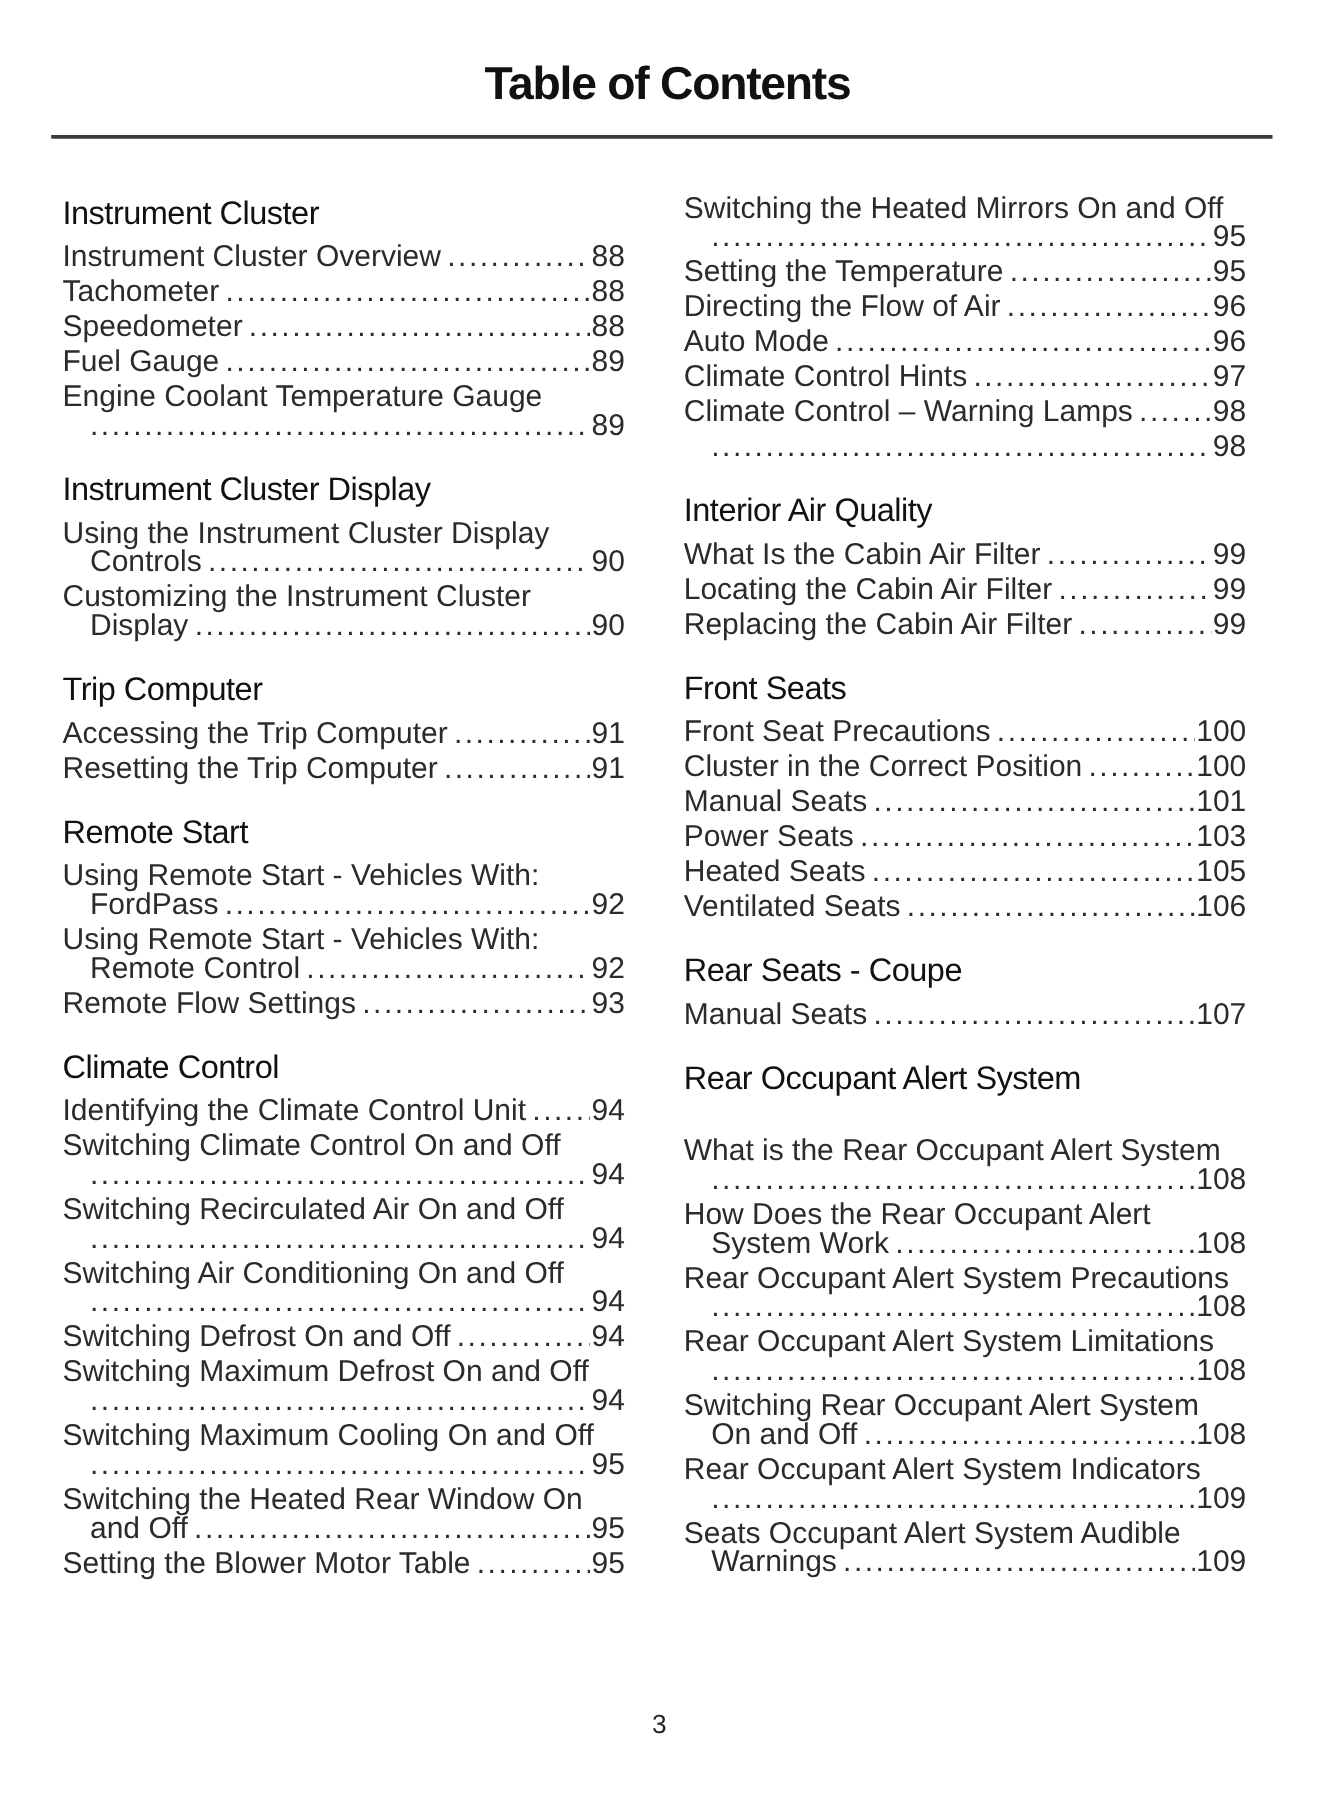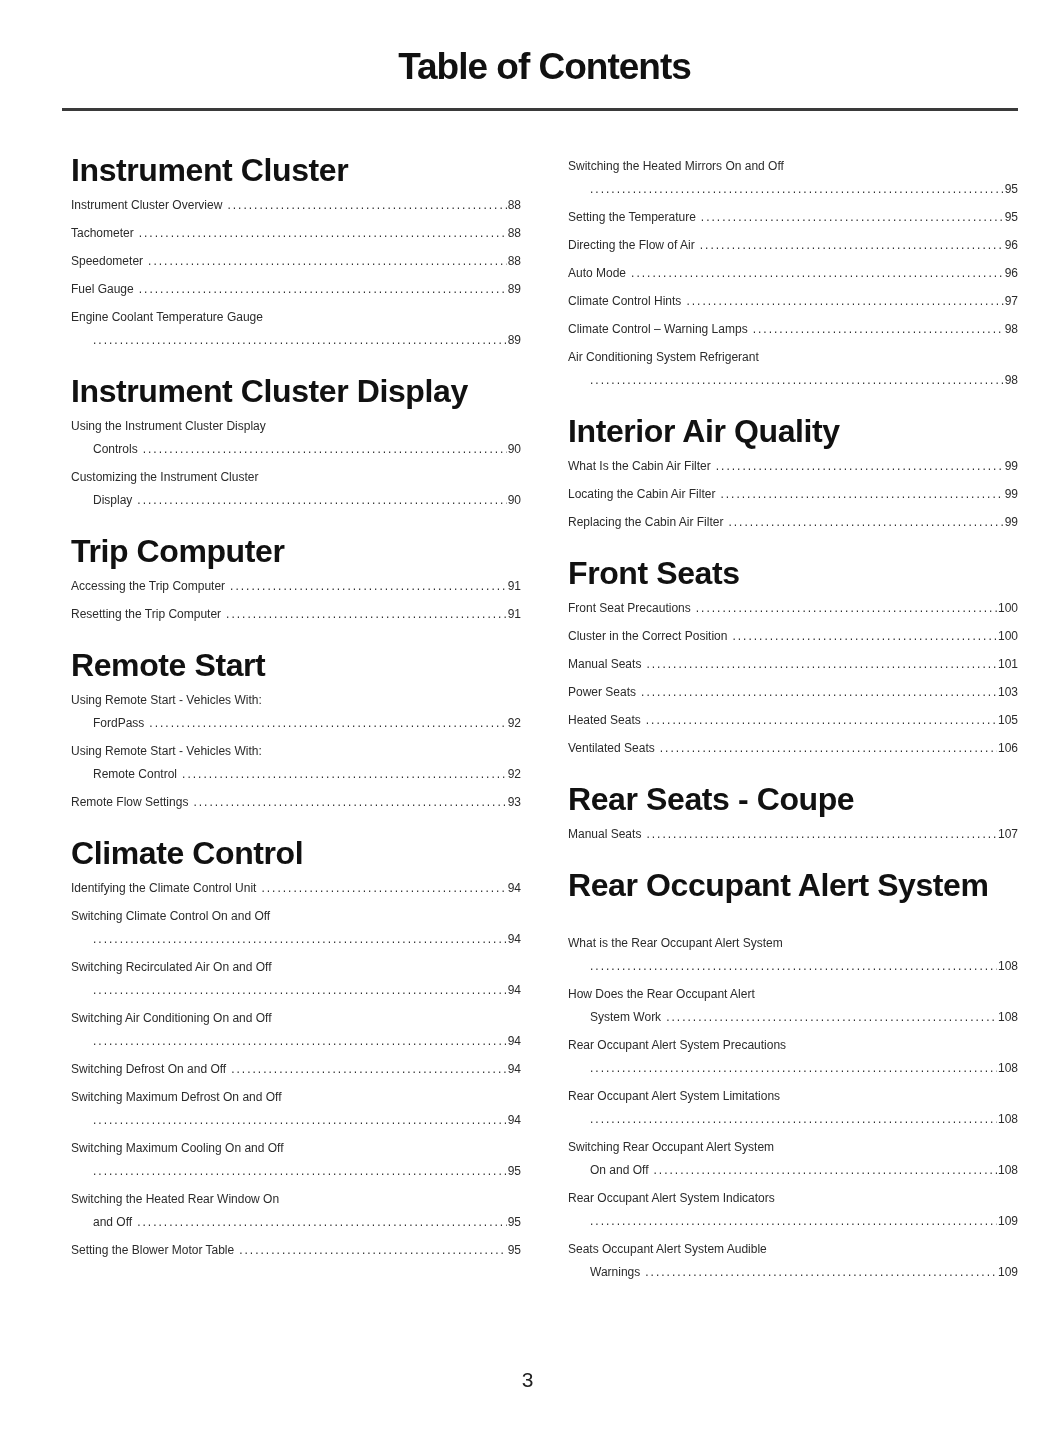--- a/index.html
+++ b/index.html
@@ -10,7 +10,7 @@
     box-sizing: border-box;
     background: #ffffff;
     font-family: "Liberation Sans", "DejaVu Sans", sans-serif;
-    padding: 46px 37px 0 71px;
+    padding: 46px 37px 0 50px;
     overflow: hidden;
     color: #262626;
   }

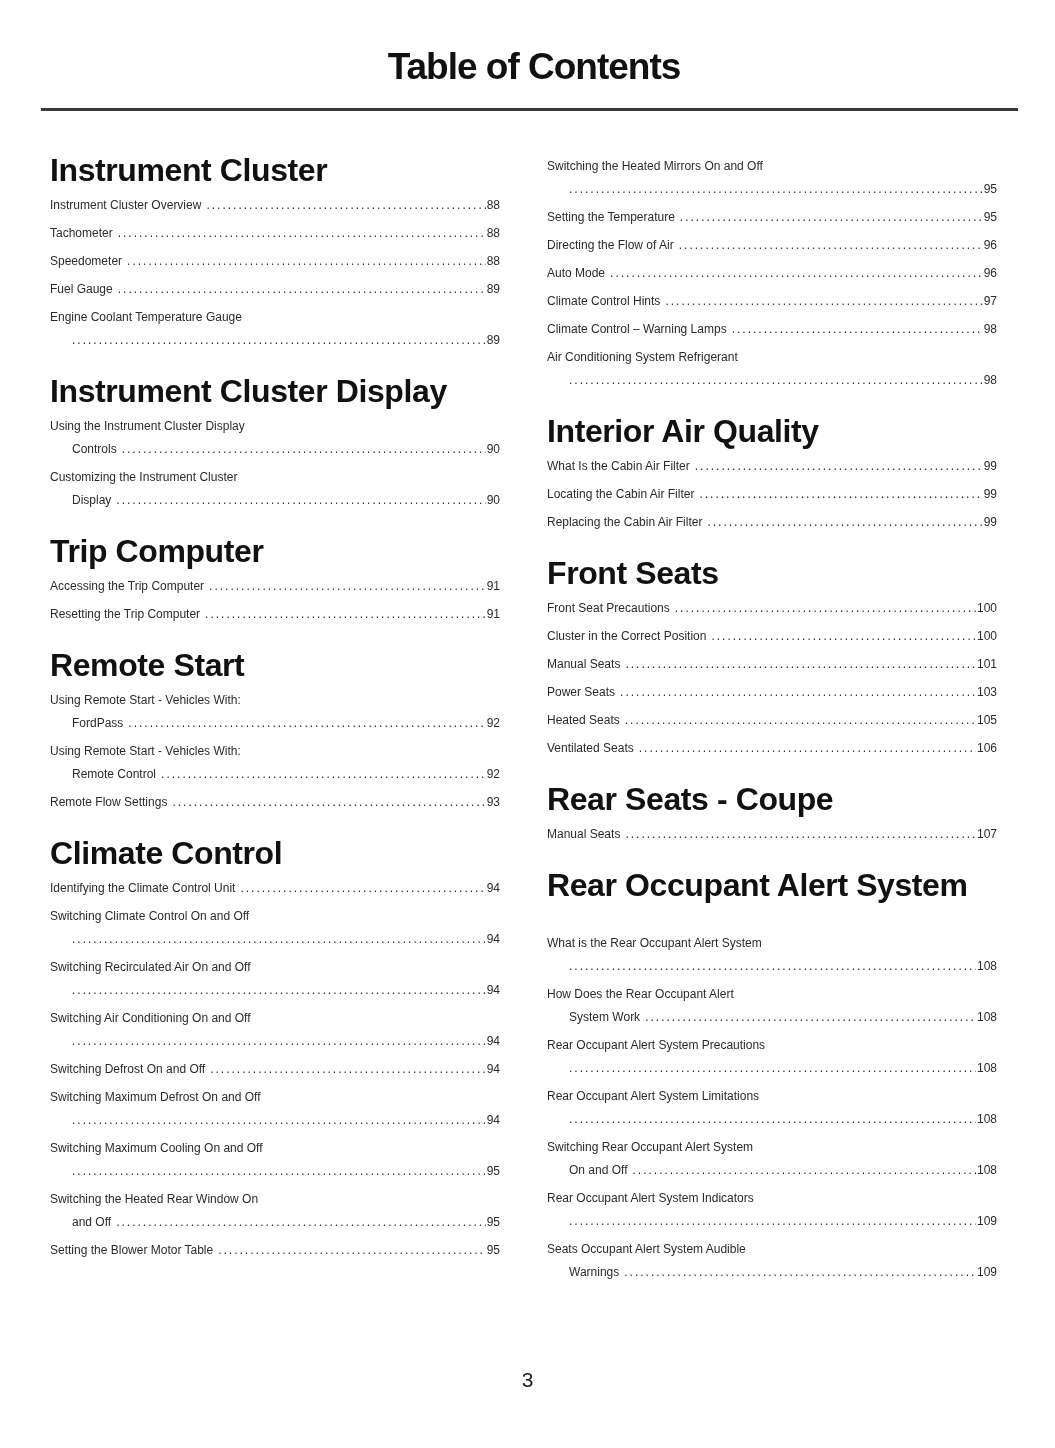--- a/index.html
+++ b/index.html
@@ -37,8 +37,8 @@
   .col { width: 450px; flex: 0 0 450px; }
   .toc-section { margin: 0; }
   .sec-title {
-    font-size: 32px;
-    font-weight: 700;
+    font-size: 26px;
+    font-weight: 400;
     letter-spacing: -0.4px;
     color: #111111;
     line-height: 30px;

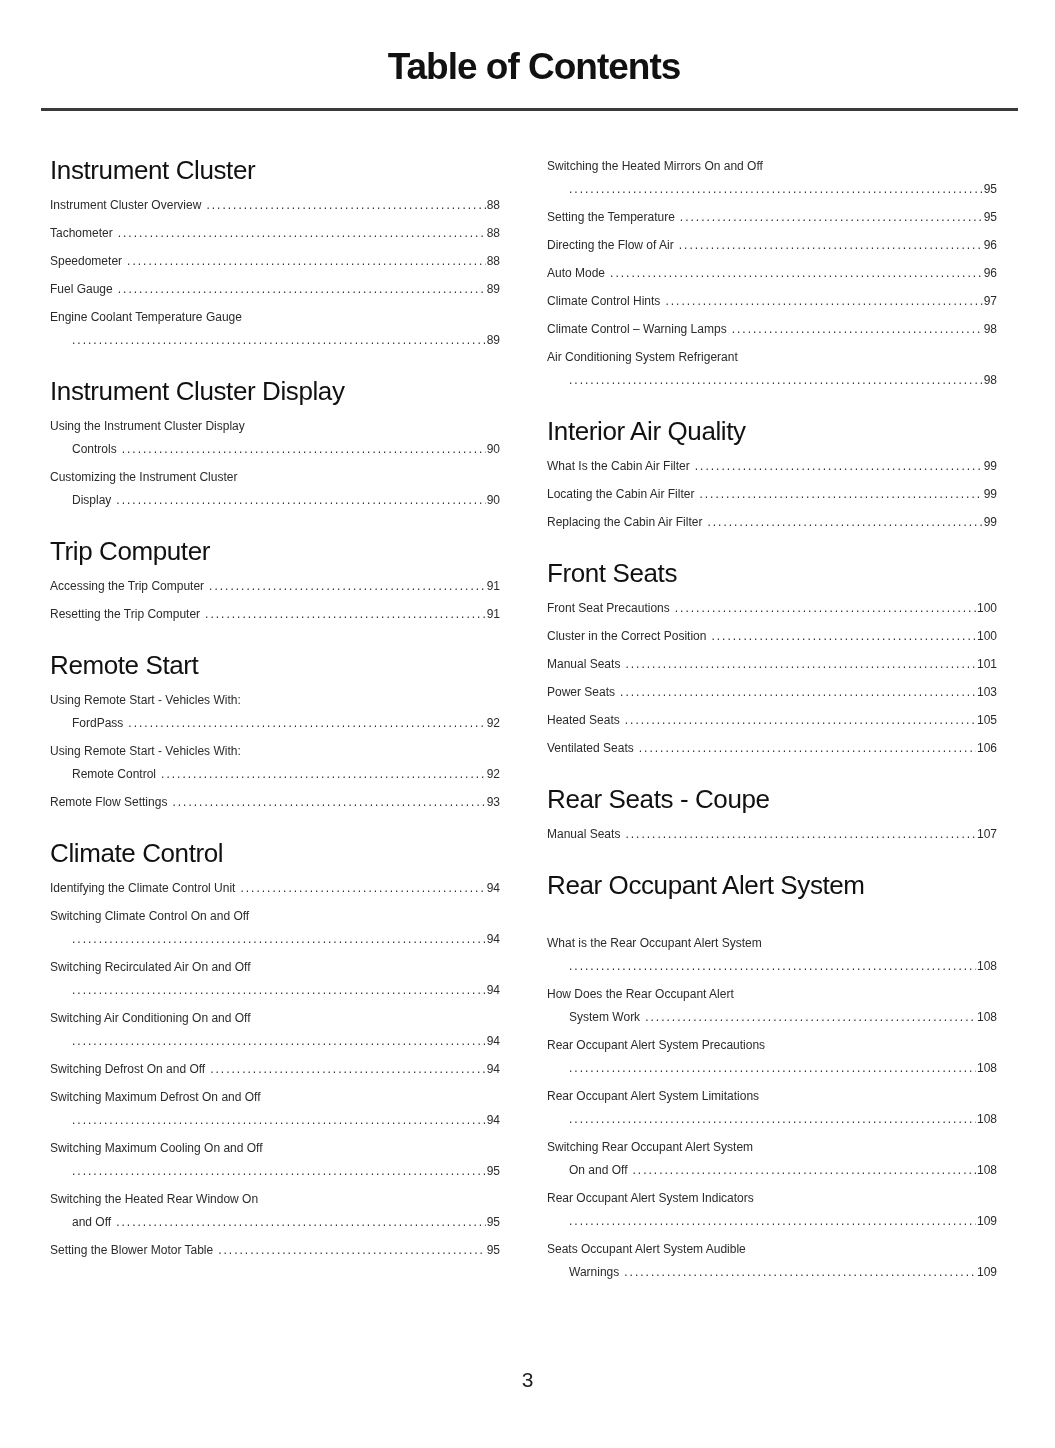--- a/index.html
+++ b/index.html
@@ -47,7 +47,7 @@
   .toc-section:first-child .sec-title { margin-top: 0; }
   .toc-section.extra-gap .sec-title { margin-bottom: 32px; }
   .entry {
-    font-size: 12px;
+    font-size: 24px;
     line-height: 23px;
     margin-bottom: 5px;
     color: #2b2b2b;

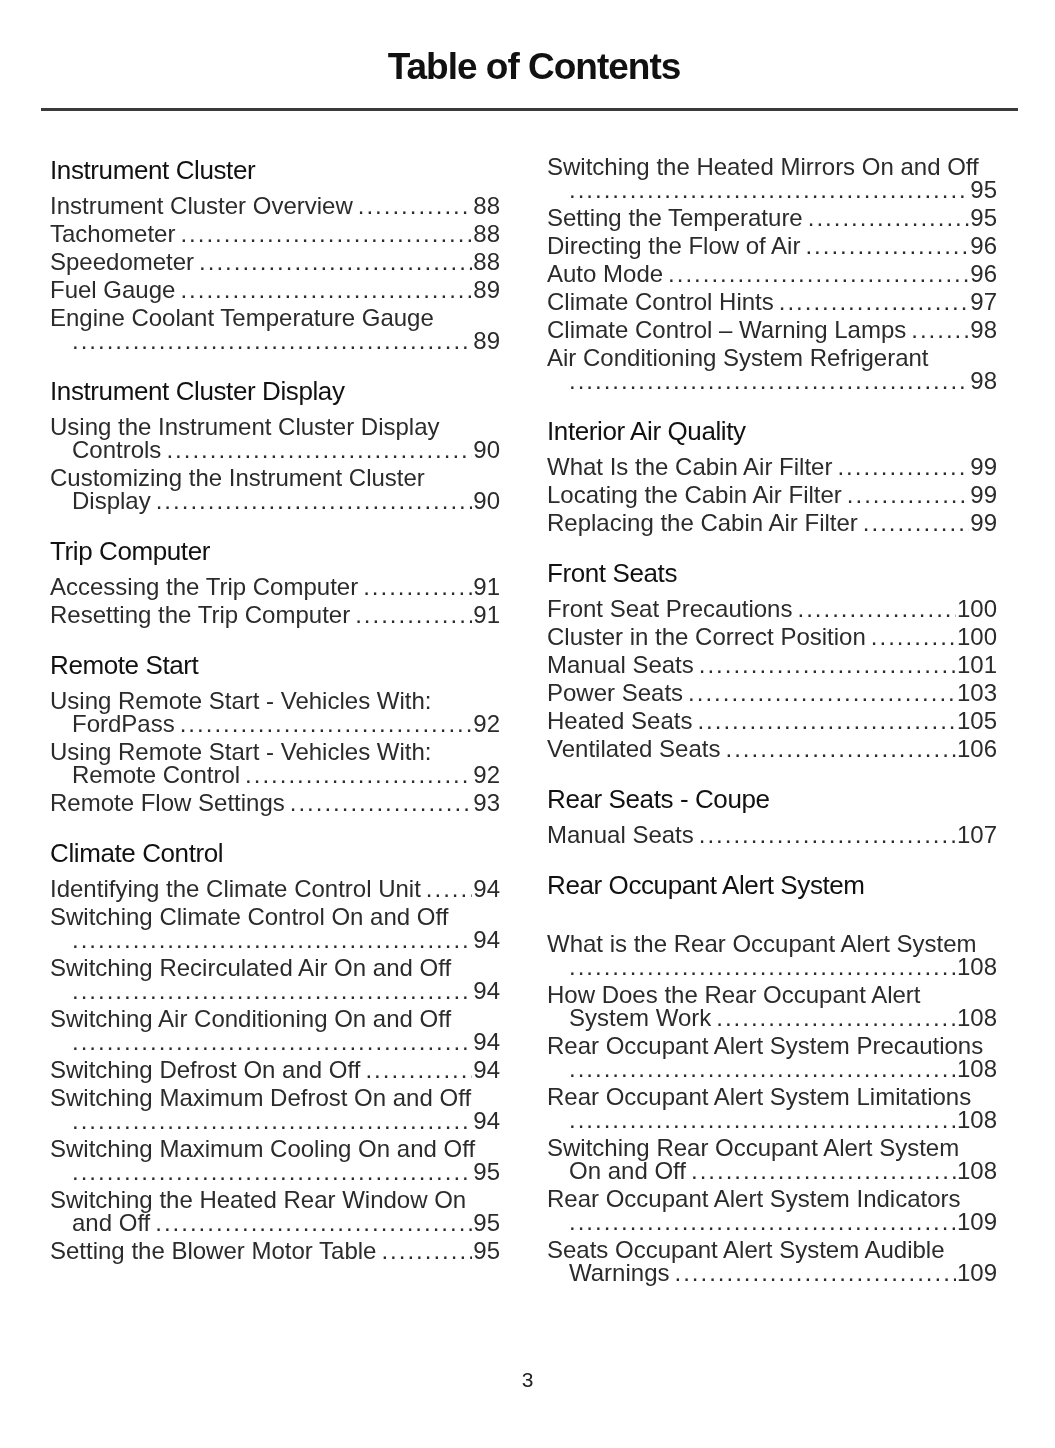--- a/index.html
+++ b/index.html
@@ -293,7 +293,6 @@
             </div>
           </div>
           <div class="entry">
-            <div class="l1">Air Conditioning System Refrigerant</div>
             <div class="row cont">
               <span class="dots"></span>
               <span class="pg">98</span>

